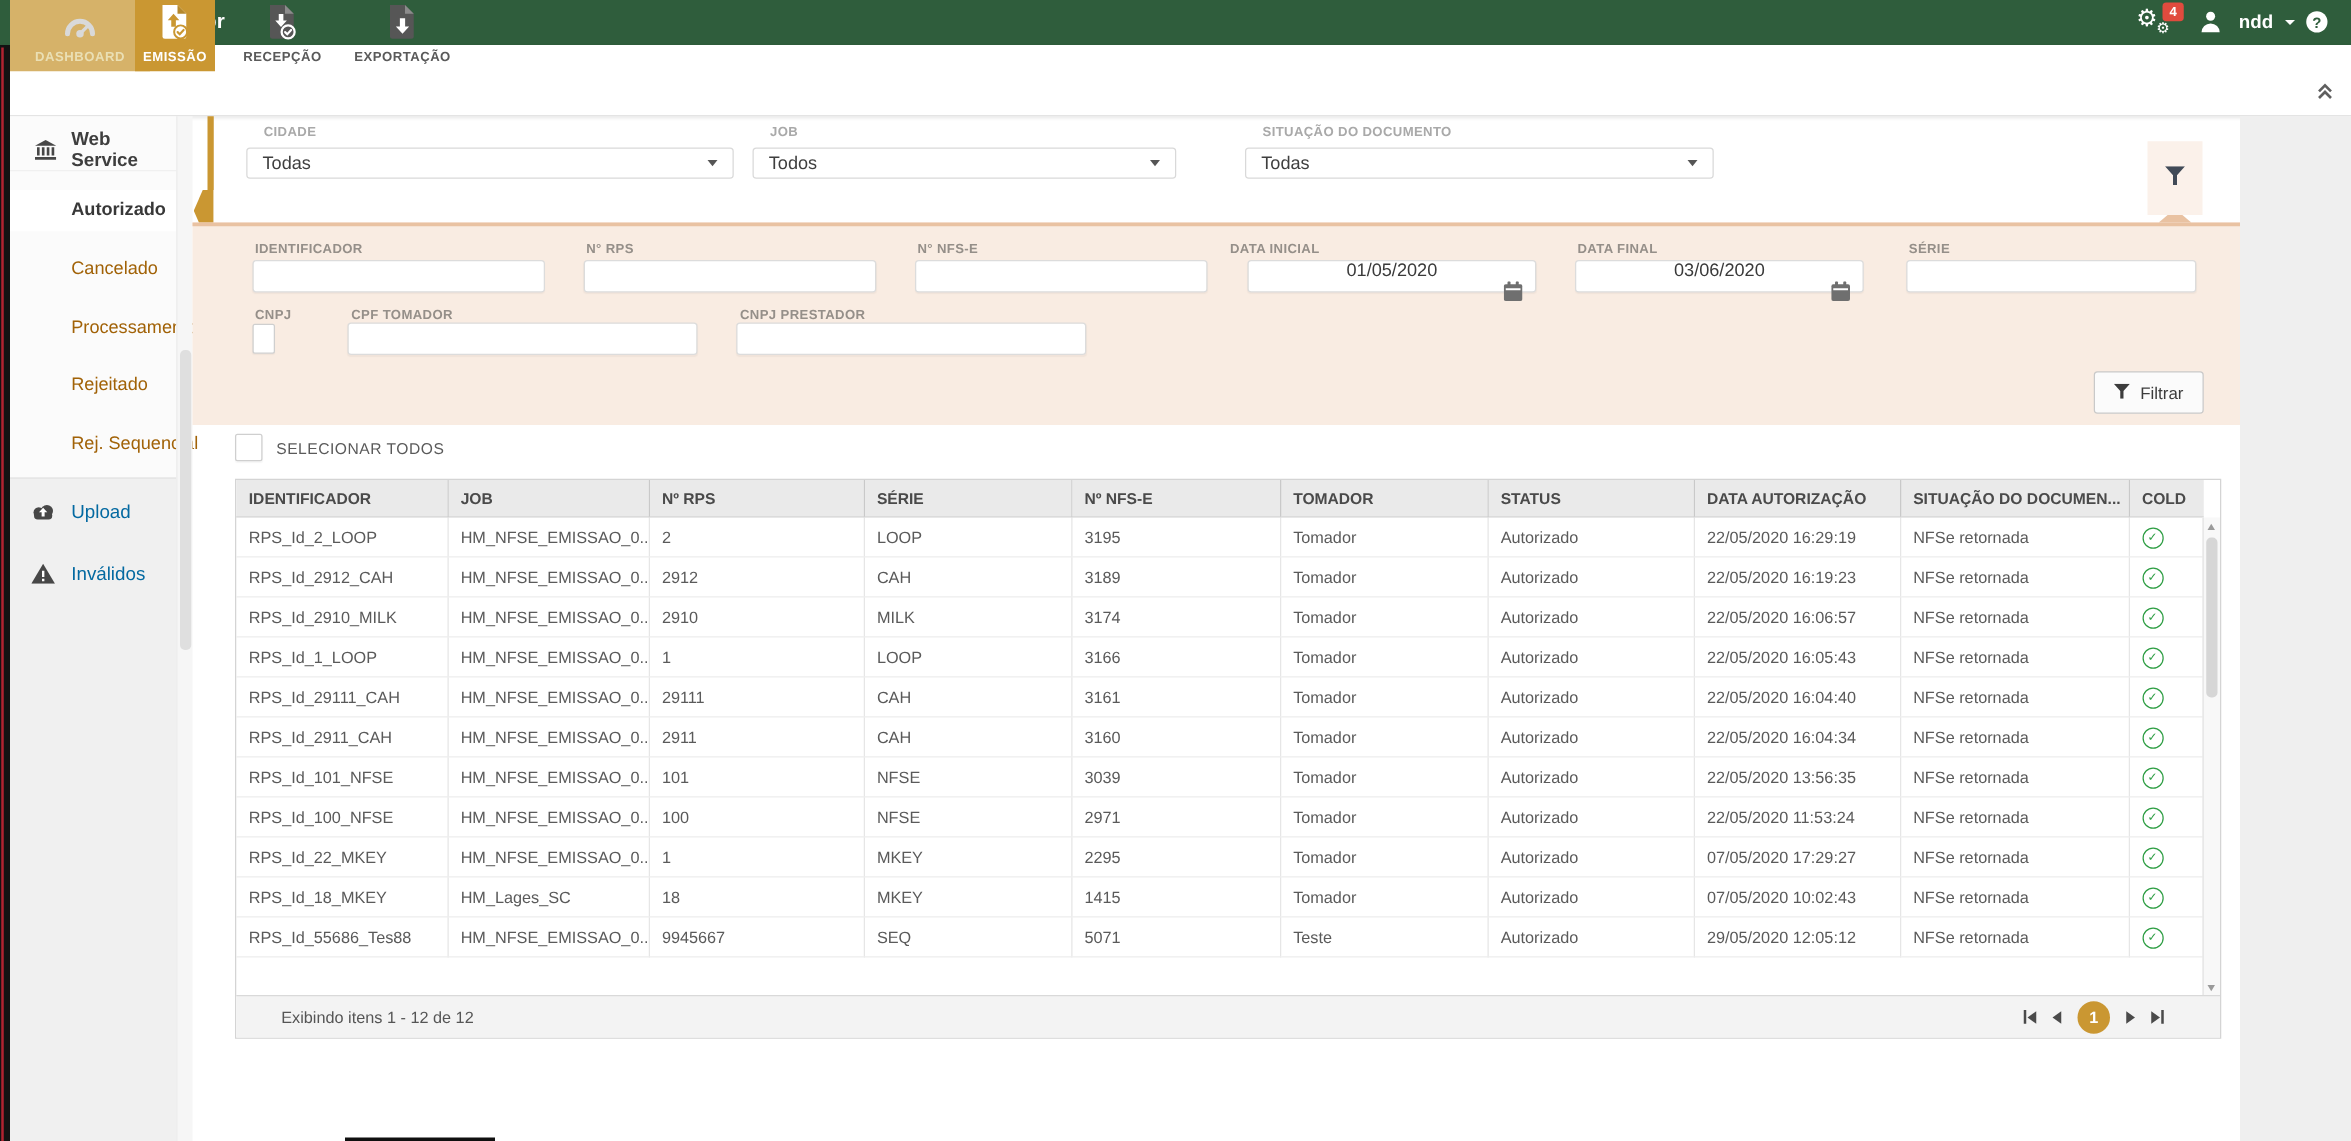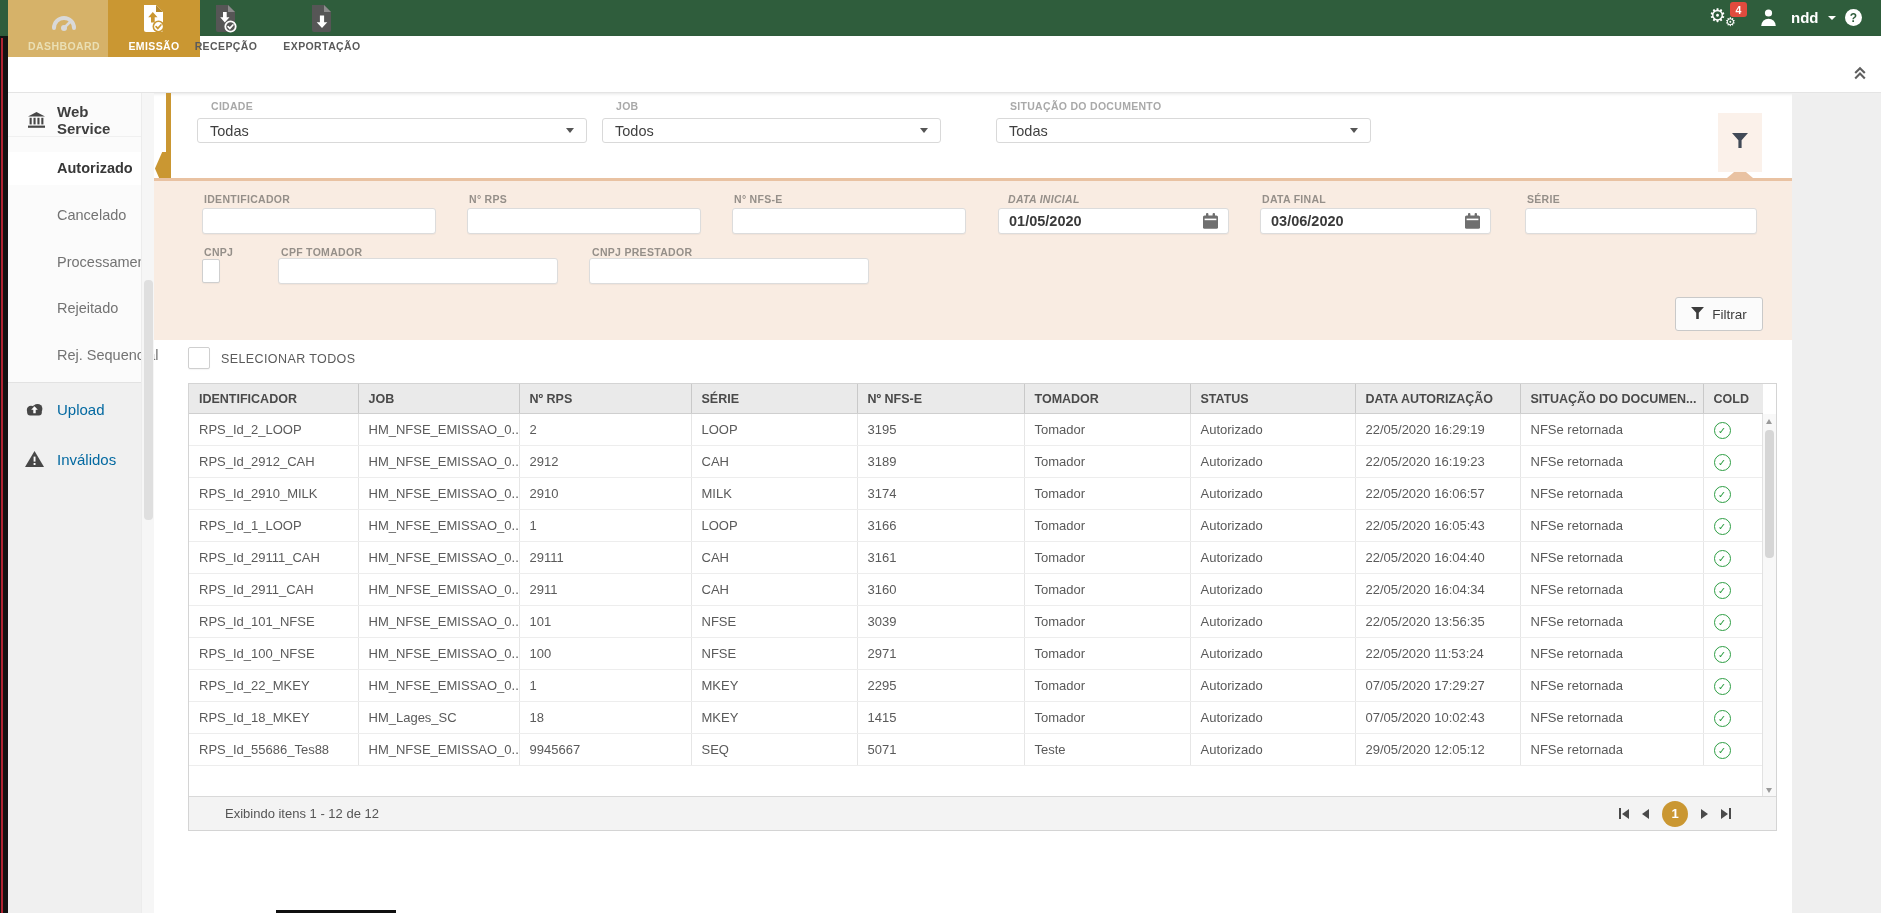--- a/index.html
+++ b/index.html
@@ -27,7 +27,7 @@
   .tab .lbl{font-size:10.5px;font-weight:bold;letter-spacing:.4px;margin-top:2px;}
   .tab-dashboard{left:8px;width:112px;background:#d6b269;}
   .tab-dashboard .lbl{color:#eadfb4;}
-  .tab-emissao{left:108px;width:92px;background:#ca9732;}
+  .tab-emissao{left:108px;width:64px;background:#ca9732;}
   .tab-emissao .lbl{color:#fff;}
   .tab-recepcao{left:178px;width:96px;}
   .tab-exportacao{left:274px;width:96px;}

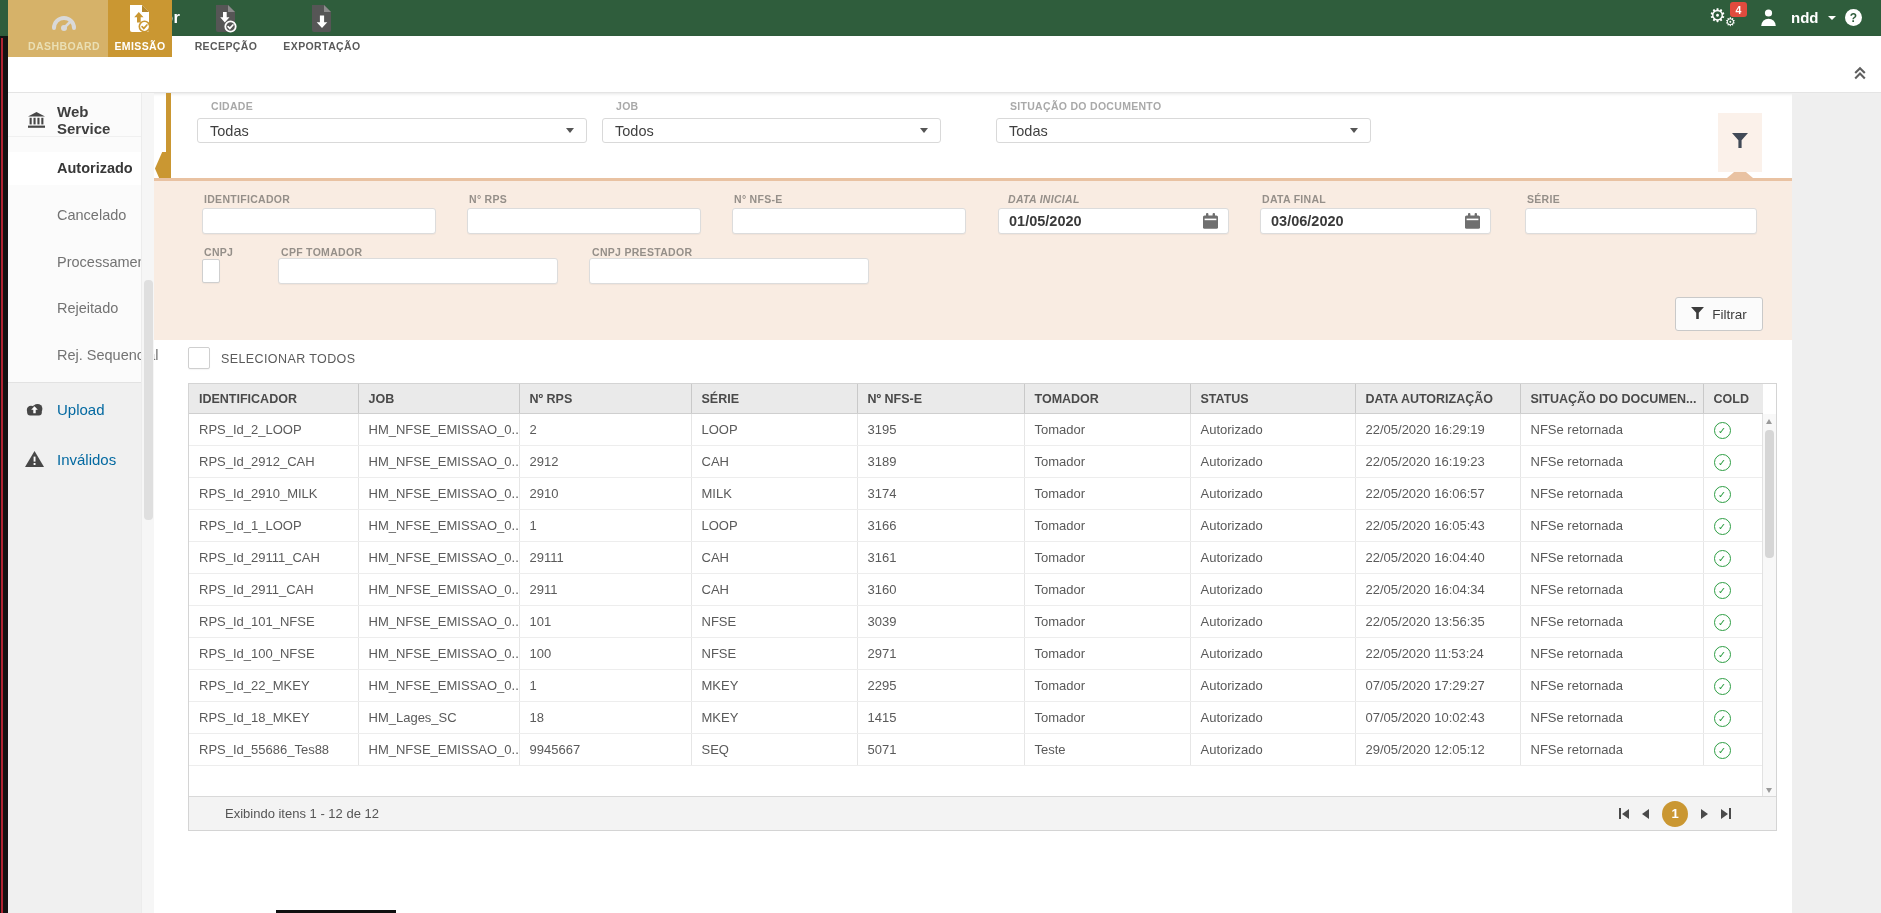--- a/index.html
+++ b/index.html
@@ -465,7 +465,7 @@
     <div class="inputbox" style="left: 732px; top: 208px; width: 234px;">
       <span class="ival"></span>
     </div>
-    <div class="flabel panel-l" style="left: 1008px; top: 193px; font-style: italic;">DATA INICIAL</div>
+    <div class="flabel panel-l" style="left: 984px; top: 193px;">DATA INICIAL</div>
     <div class="inputbox date" style="left: 998px; top: 208px; width: 231px;">
       <span class="ival">01/05/2020</span>
       <span class="calwrap">

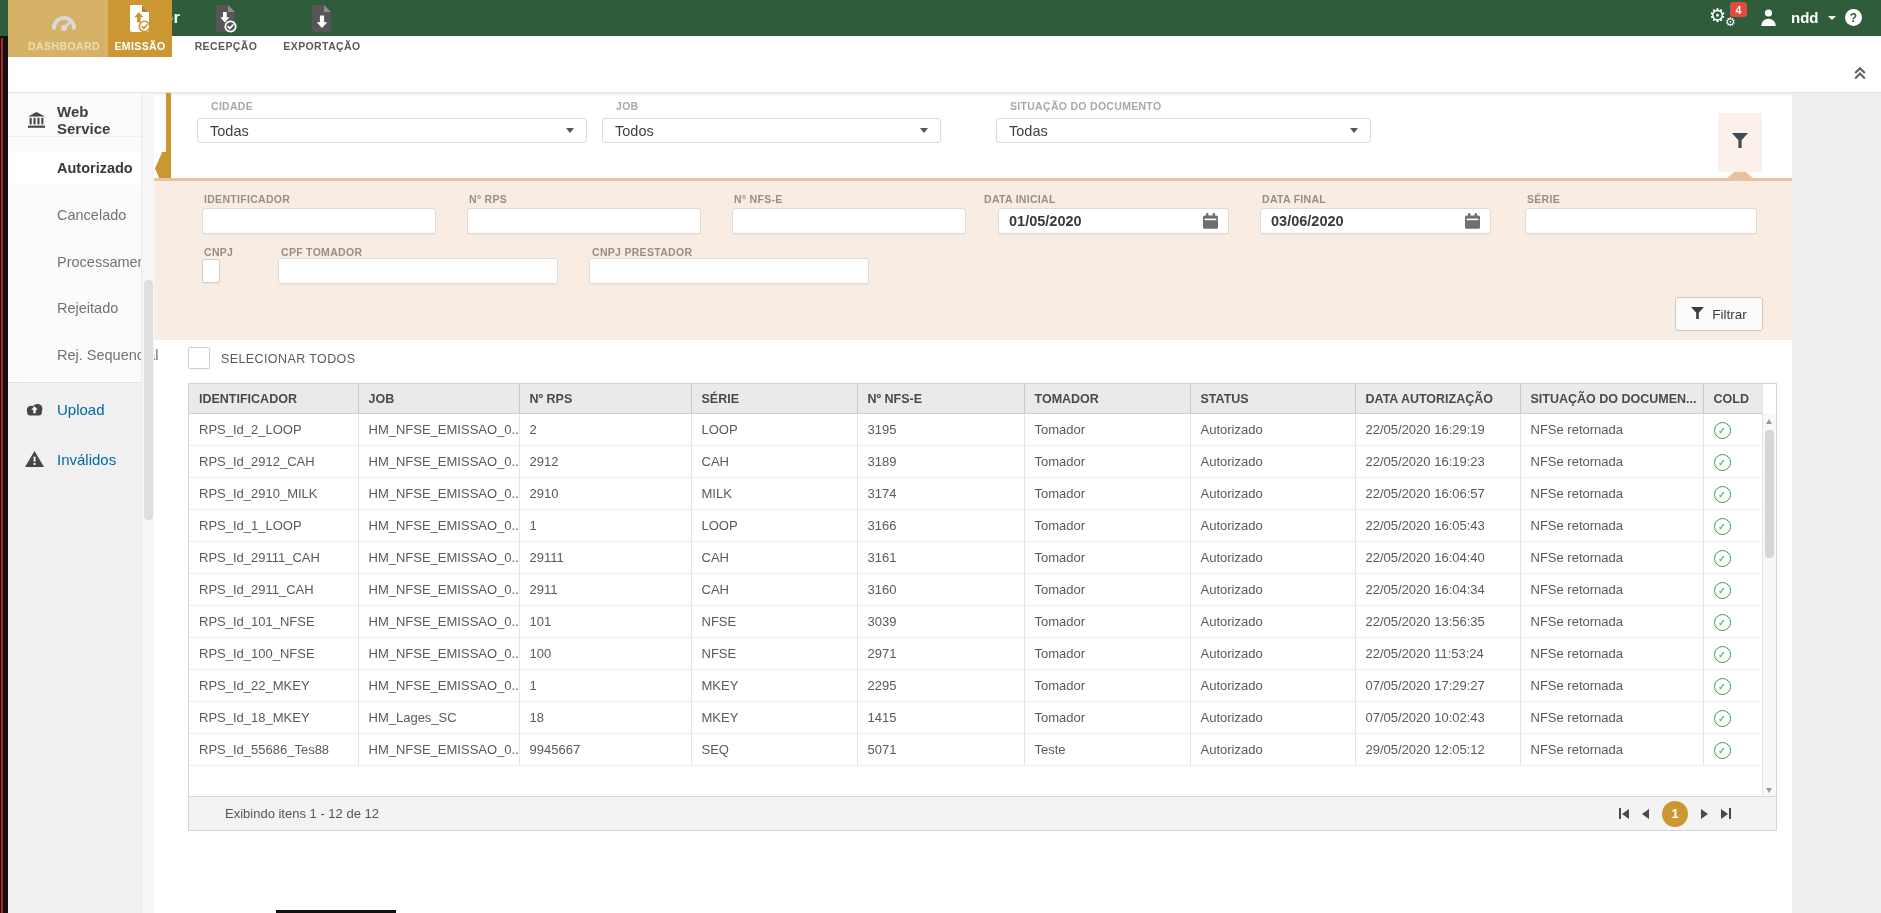--- a/index.html
+++ b/index.html
@@ -45,7 +45,7 @@
   .side-group{position:absolute;left:0;top:10px;width:100%;height:34px;display:flex;align-items:center;cursor:pointer;border-bottom:1px solid #f0f0f0;box-sizing:border-box;}
   .side-group .icon{margin-left:20px;display:flex;}
   .side-group .glabel{margin-left:12px;font-size:15px;font-weight:bold;color:#3e3e3e;}
-  .side-sub{position:absolute;left:0;width:100%;height:33px;line-height:33px;padding-left:49px;box-sizing:border-box;font-size:14.5px;color:#737373;cursor:pointer;white-space:nowrap;}
+  .side-sub{position:absolute;left:0;width:100%;height:33px;line-height:33px;padding-left:49px;box-sizing:border-box;font-size:14.5px;color:#a16207;cursor:pointer;white-space:nowrap;}
   .side-sub.active{background:#fff;font-weight:bold;color:#383838;}
   .side-item{position:absolute;left:0;width:100%;height:34px;display:flex;align-items:center;cursor:pointer;}
   .side-item .icon{position:absolute;left:14px;width:24px;display:flex;justify-content:center;}

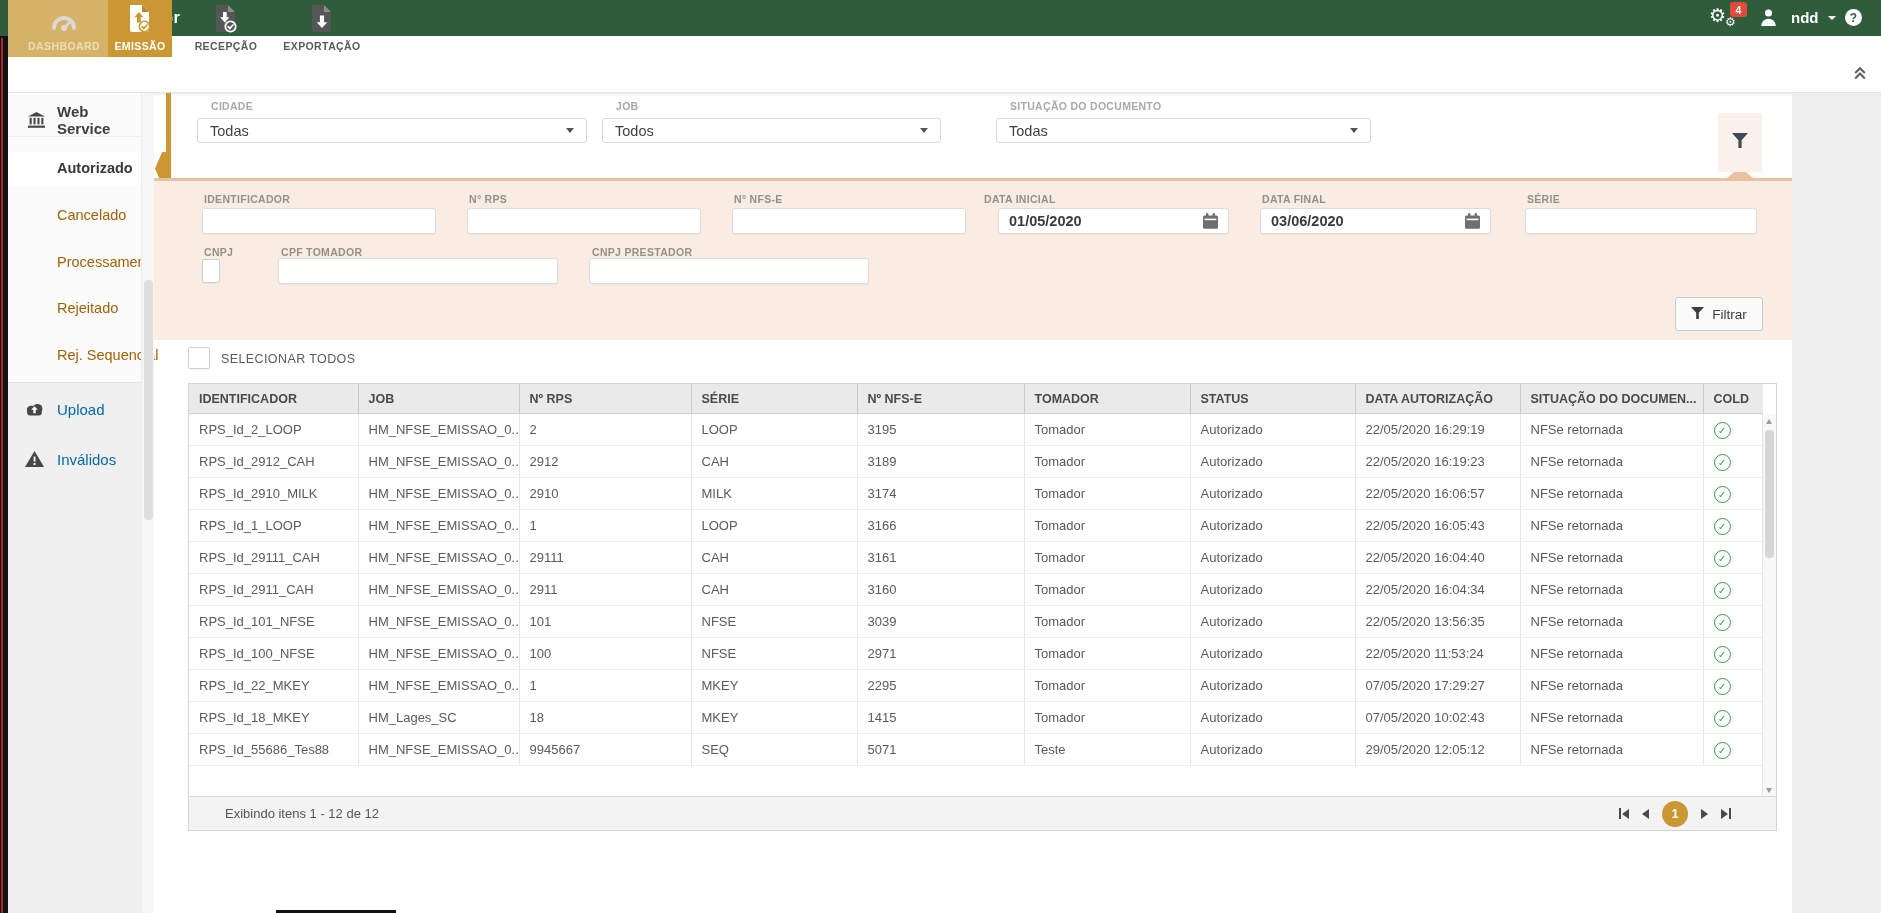--- a/index.html
+++ b/index.html
@@ -67,7 +67,7 @@
   .filter-panel{position:absolute;left:154px;top:178px;width:1638px;height:162px;background:#f9ece2;border-top:3px solid #e9c2a2;box-sizing:border-box;}
   .notch{position:absolute;left:1727px;top:167px;width:0;height:0;border-left:13px solid transparent;border-right:13px solid transparent;border-bottom:11px solid #e9c2a2;}
   .inputbox{position:absolute;height:26px;background:#fff;border:1px solid #dcdcdc;border-radius:3px;box-sizing:border-box;display:flex;align-items:center;padding:0 10px;font-size:14.5px;color:#3a3a3a;box-shadow:0 1px 1px rgba(0,0,0,.04);cursor:text;}
-  .inputbox.date{font-weight:bold;cursor:pointer;}
+  .inputbox.date{font-weight:normal;cursor:pointer;flex-direction:column;}
   .inputbox .calwrap{margin-left:auto;display:flex;}
   .checkbox{position:absolute;background:#fff;border:1px solid #cfcfcf;border-radius:2px;box-sizing:border-box;cursor:pointer;box-shadow:0 1px 1px rgba(0,0,0,.04);}
   .filtrar{position:absolute;left:1675px;top:297px;width:86px;height:32px;background:#fbfbfb;border:1px solid #c9c9c9;border-radius:3px;display:flex;align-items:center;justify-content:center;gap:8px;font-size:13.5px;color:#3c3c3c;cursor:pointer;}

